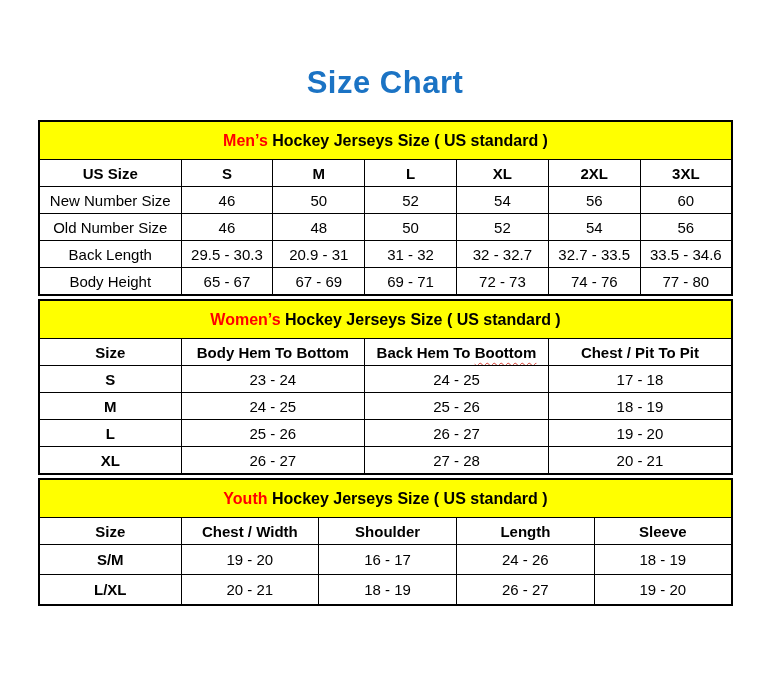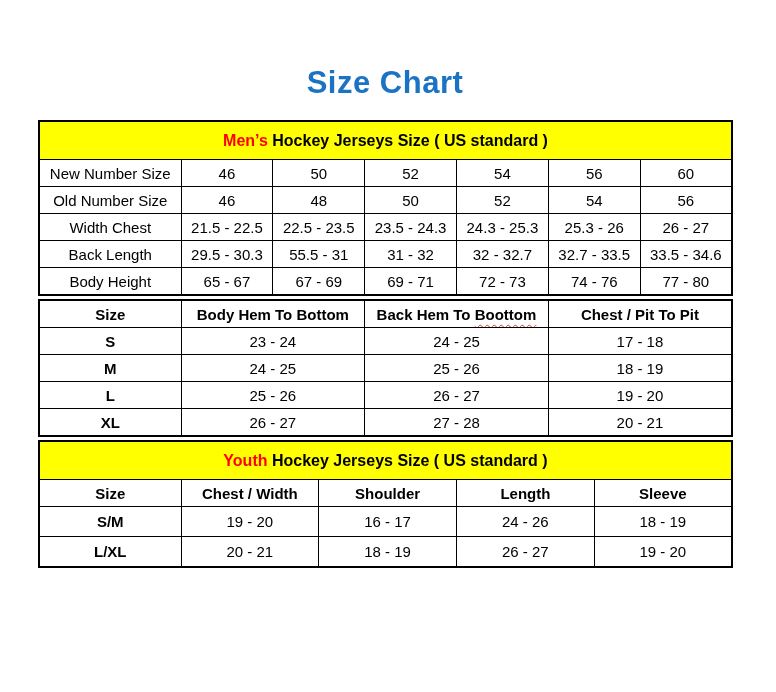--- a/index.html
+++ b/index.html
@@ -85,6 +85,15 @@
         <tr class="band-row">
       <td colspan="7"><span class="band-accent">Men’s</span><span> Hockey Jerseys Size ( US standard )</span></td>
     </tr>
+    <tr class="head-row">
+      <th>US Size</th>
+      <th>S</th>
+      <th>M</th>
+      <th>L</th>
+      <th>XL</th>
+      <th>2XL</th>
+      <th>3XL</th>
+    </tr>
     <tr class="data-row">
       <td>New Number Size</td>
       <td>46</td>

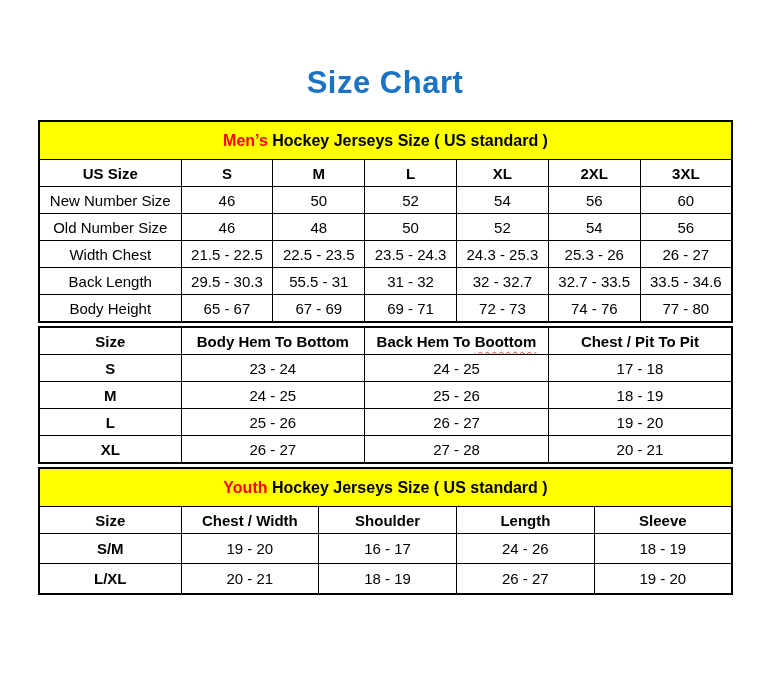--- a/index.html
+++ b/index.html
@@ -113,15 +113,6 @@
       <td>56</td>
     </tr>
     <tr class="data-row">
-      <td>Width Chest</td>
-      <td>21.5 - 22.5</td>
-      <td>22.5 - 23.5</td>
-      <td>23.5 - 24.3</td>
-      <td>24.3 - 25.3</td>
-      <td>25.3 - 26</td>
-      <td>26 - 27</td>
-    </tr>
-    <tr class="data-row">
       <td>Back Length</td>
       <td>29.5 - 30.3</td>
       <td>55.5 - 31</td>

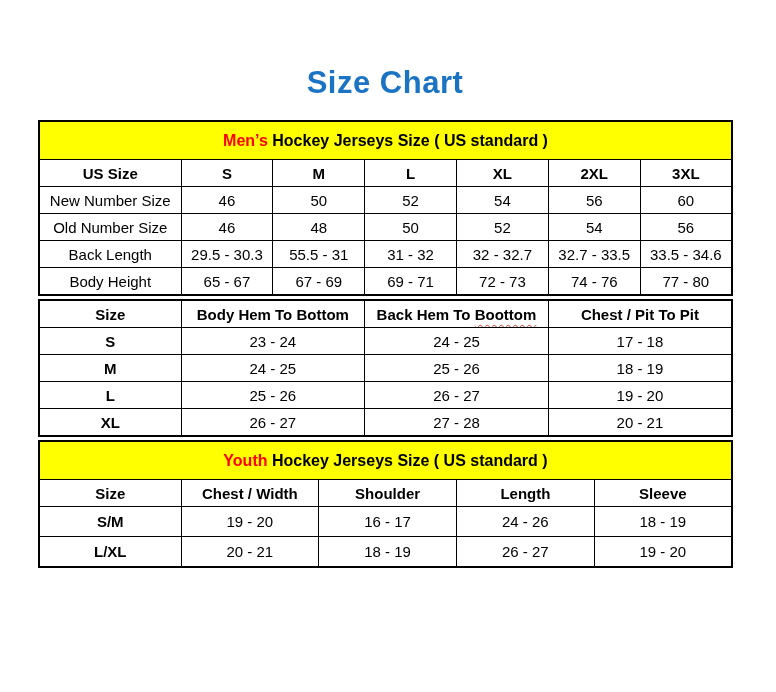--- a/index.html
+++ b/index.html
@@ -115,7 +115,7 @@
     <tr class="data-row">
       <td>Back Length</td>
       <td>29.5 - 30.3</td>
-      <td>55.5 - 31</td>
+      <td>20.9 - 31</td>
       <td>31 - 32</td>
       <td>32 - 32.7</td>
       <td>32.7 - 33.5</td>

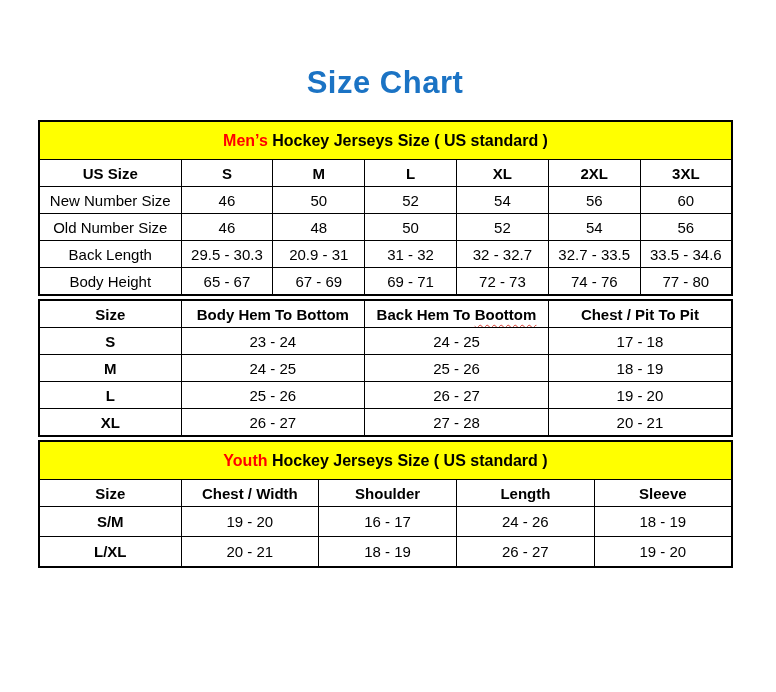--- a/index.html
+++ b/index.html
@@ -141,6 +141,9 @@
         <col>
       </colgroup>
     <tbody>
+        <tr class="band-row">
+      <td colspan="4"><span class="band-accent">Women’s</span><span> Hockey Jerseys Size ( US standard )</span></td>
+    </tr>
     <tr class="head-row">
       <th>Size</th>
       <th>Body Hem To Bottom</th>

